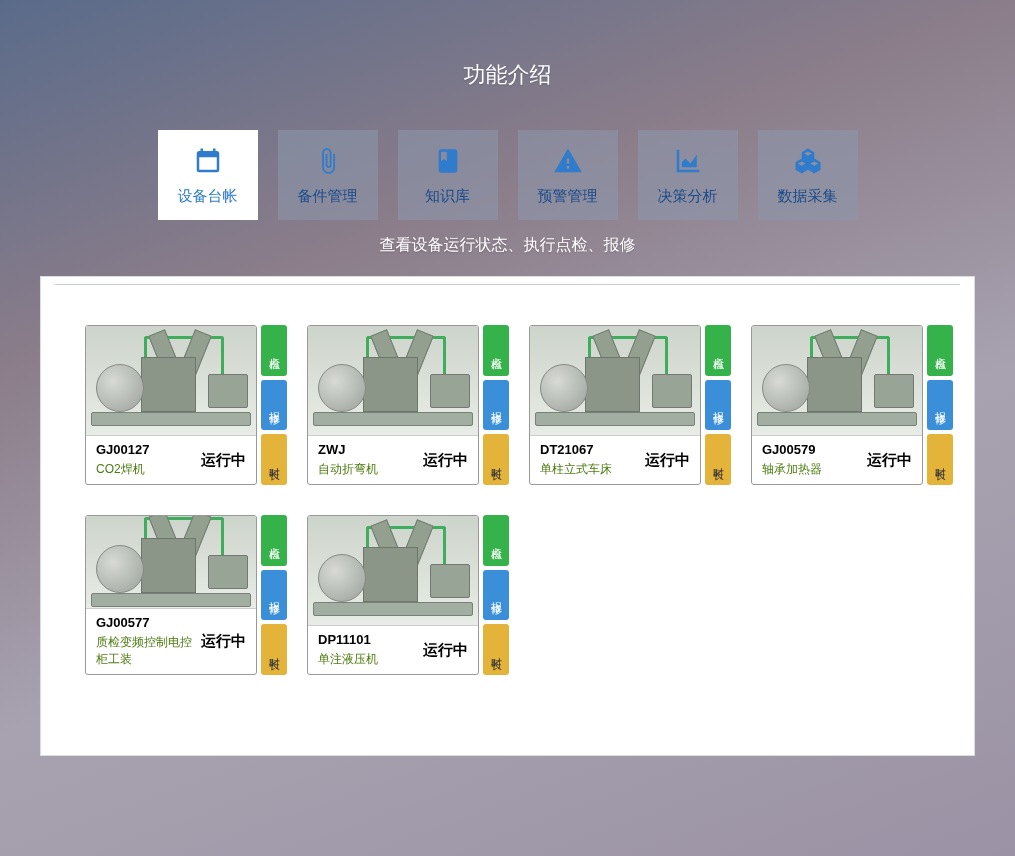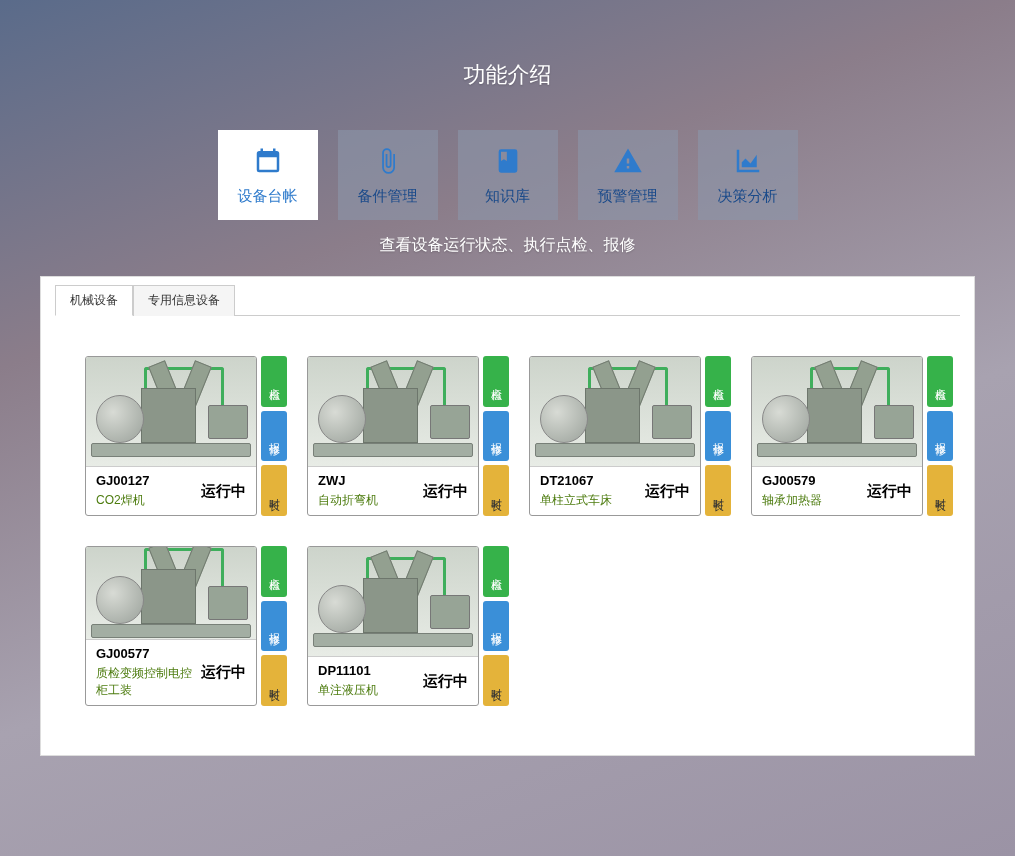--- a/index.html
+++ b/index.html
@@ -190,6 +190,14 @@
     </span>
     <span>决策分析</span>
   </div>
+  <div class="tab-item">
+    <span class="icon-slot">
+      <svg width="30" height="30" viewBox="0 0 24 24">
+          <path d="M12 2L7 5v5l-5 3v6l5 3 5-3 5 3 5-3v-6l-5-3V5l-5-3zm0 2.3L15 6l-3 1.7L9 6l3-1.7zM4 14l3-1.7 3 1.7-3 1.7L4 14zm10 0l3-1.7L20 14l-3 1.7L14 14z"></path>
+        </svg>
+    </span>
+    <span>数据采集</span>
+  </div>
 </div>
 
 <div class="subtitle">查看设备运行状态、执行点检、报修</div>

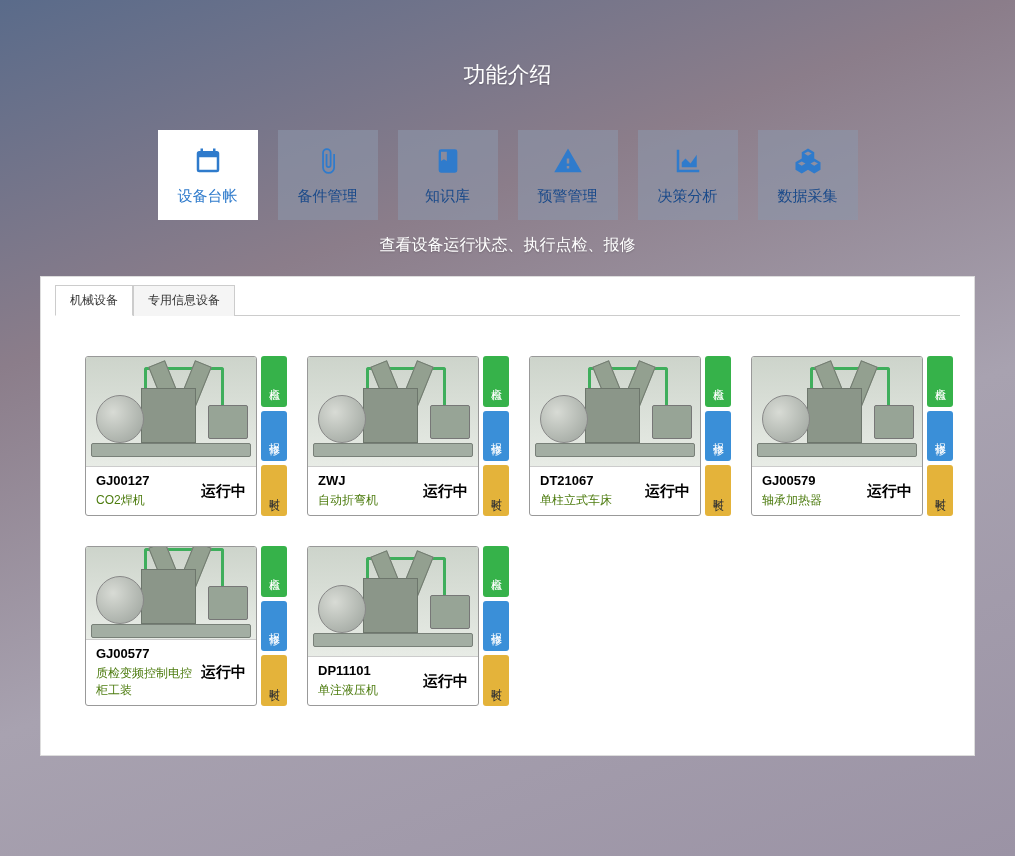--- a/index.html
+++ b/index.html
@@ -203,10 +203,6 @@
 <div class="subtitle">查看设备运行状态、执行点检、报修</div>
 
 <div class="panel">
-  <div class="panel-tabs">
-    <div class="panel-tab active">机械设备</div>
-    <div class="panel-tab">专用信息设备</div>
-  </div>
   <div class="panel-tab-border"></div>
   <div class="card-grid" id="card-grid">
   <div class="card">

